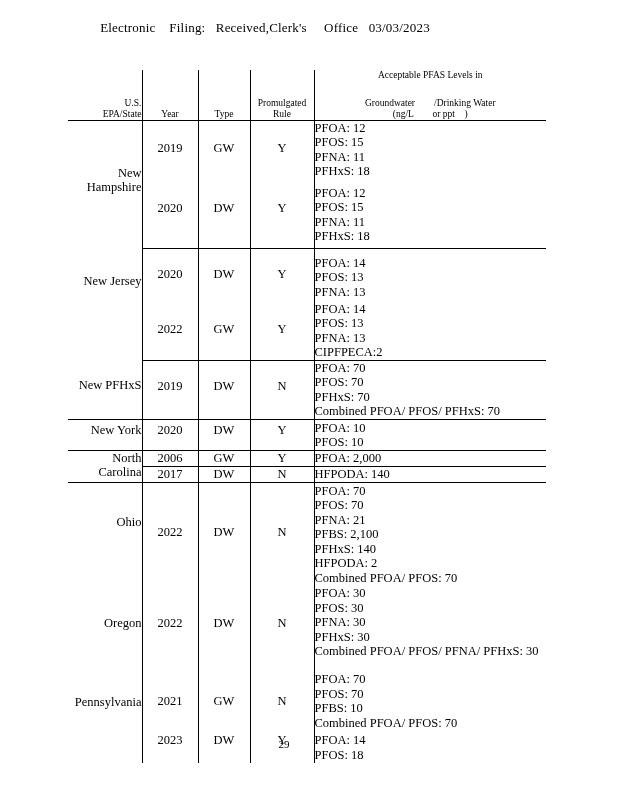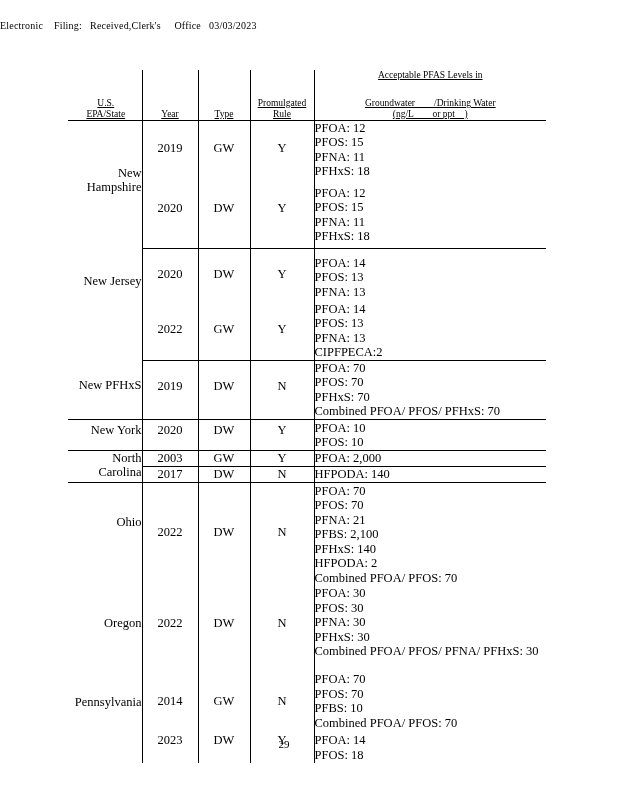--- a/index.html
+++ b/index.html
@@ -25,8 +25,8 @@
     top: 20px;
     left: 0;
     width: 530px;
-    text-align: left;
-    font-size: 10px;
+    text-align: center;
+    font-size: 13px;
     letter-spacing: 0.2px;
     white-space: pre;
   }

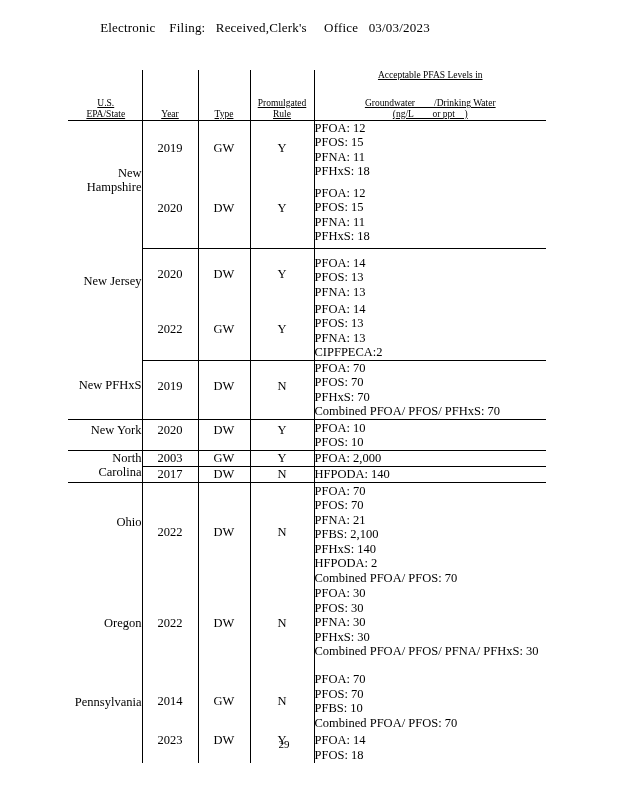--- a/index.html
+++ b/index.html
@@ -58,7 +58,6 @@
     text-align: center;
     font-size: 9.5px;
     line-height: 1.15;
-    text-decoration: underline;
   }
   .hdr-row td.state-h {
     text-align: center;

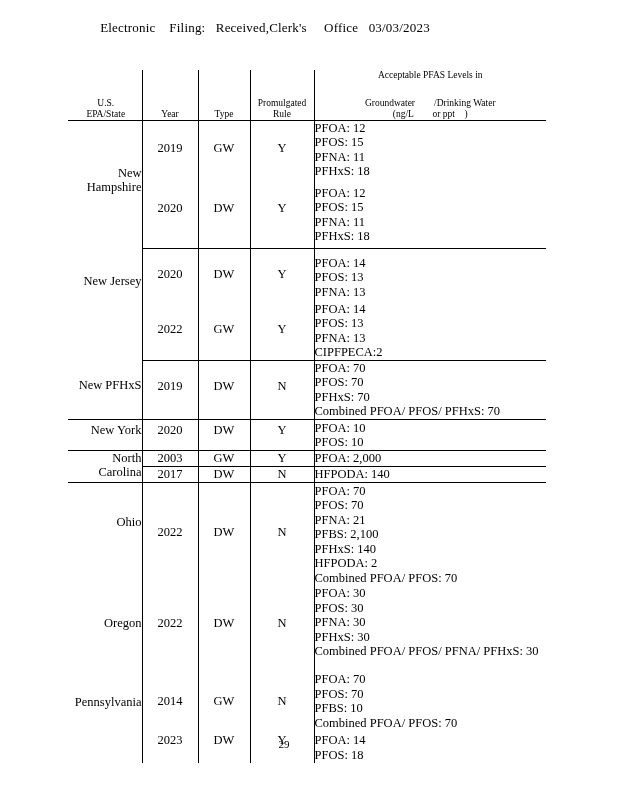--- a/index.html
+++ b/index.html
@@ -60,7 +60,7 @@
     line-height: 1.15;
   }
   .hdr-row td.state-h {
-    text-align: center;
+    text-align: right;
     padding-left: 2px;
     vertical-align: bottom;
   }

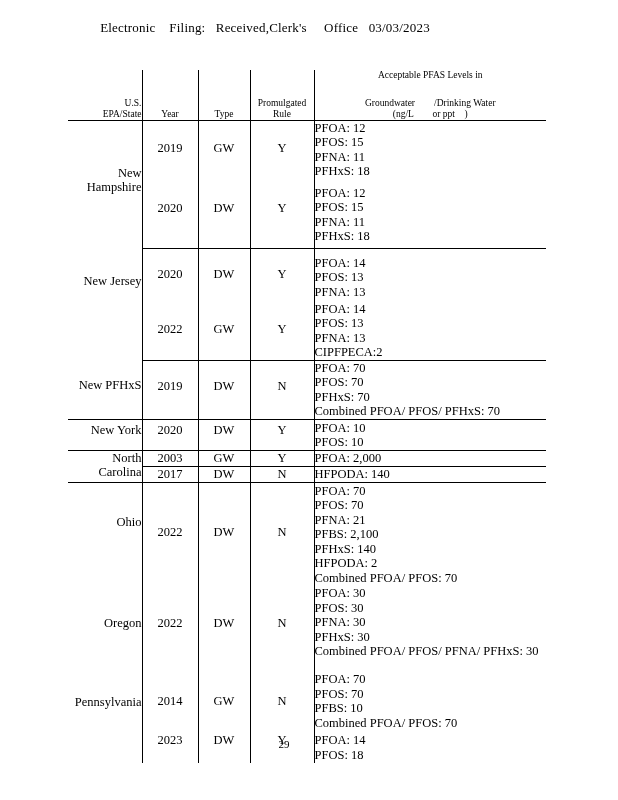--- a/index.html
+++ b/index.html
@@ -220,7 +220,7 @@
           <span style="white-space:pre-line">North
 Carolina</span>
         </td>
-        <td class="year vl">2003</td>
+        <td class="year vl">2006</td>
         <td class="type vl">GW</td>
         <td class="rule vl">Y</td>
         <td class="levels vl" style="height:14px">PFOA: 2,000</td>

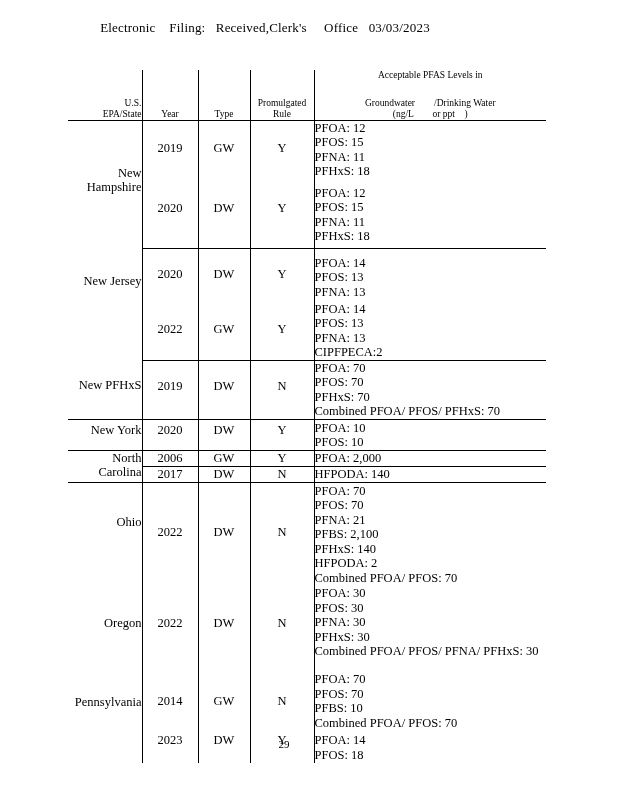--- a/index.html
+++ b/index.html
@@ -266,7 +266,7 @@
         <td class="state" rowspan="2" style="padding-top:24px">
           <span style="white-space:pre-line">Pennsylvania</span>
         </td>
-        <td class="year vl" style="padding-top:23px">2014</td>
+        <td class="year vl" style="padding-top:23px">2021</td>
         <td class="type vl" style="padding-top:23px">GW</td>
         <td class="rule vl" style="padding-top:23px">N</td>
         <td class="levels vl" style="height:60px;padding-top:1px">PFOA: 70

